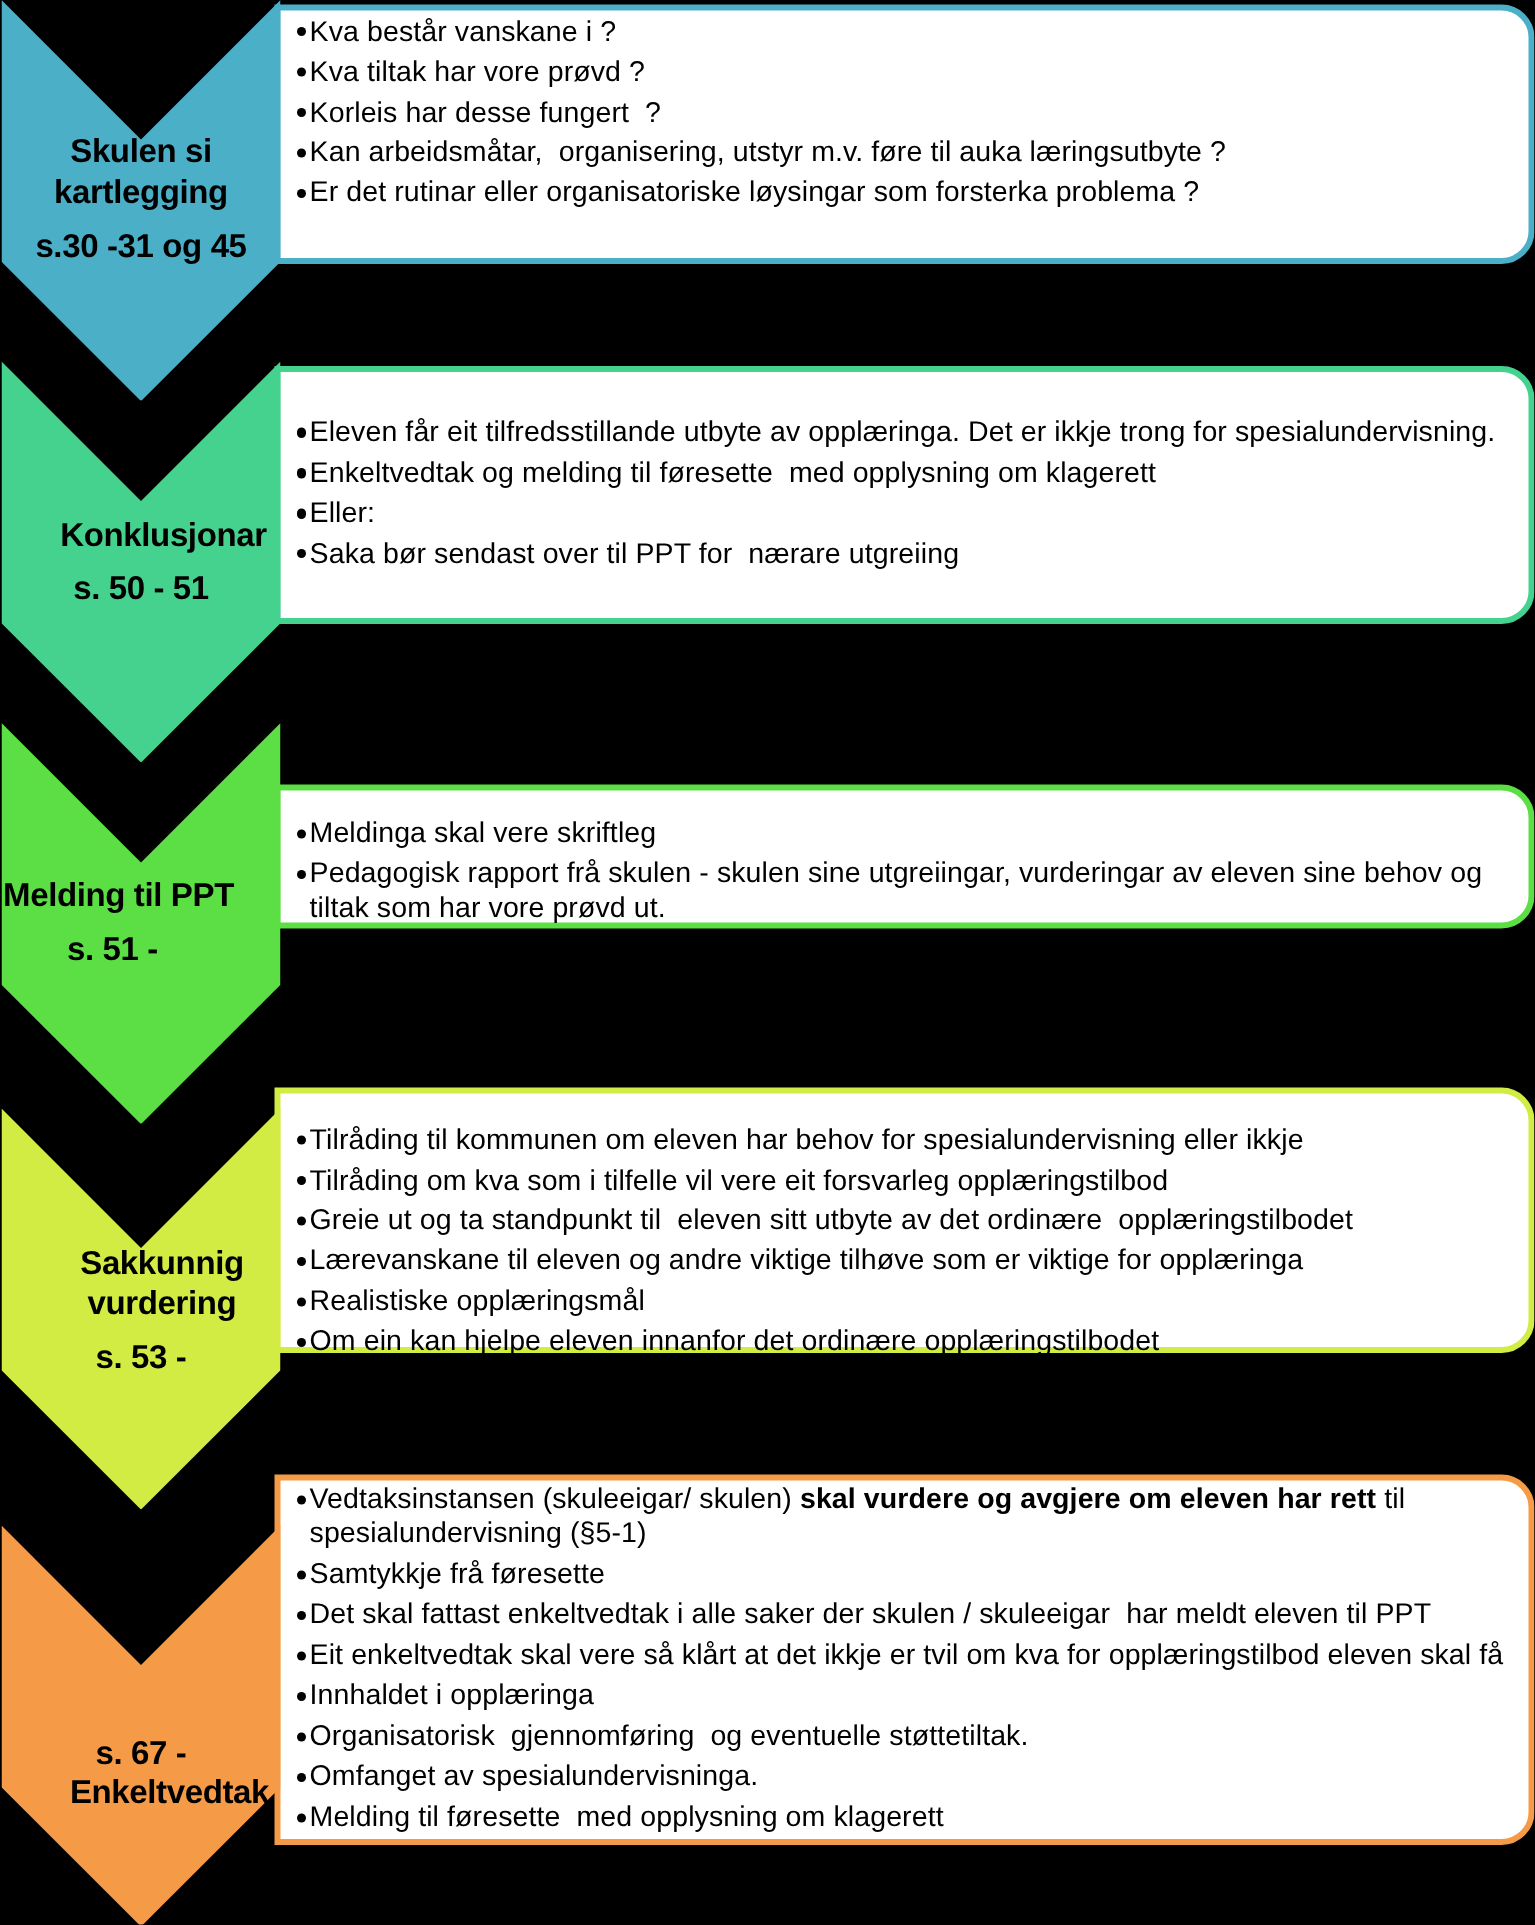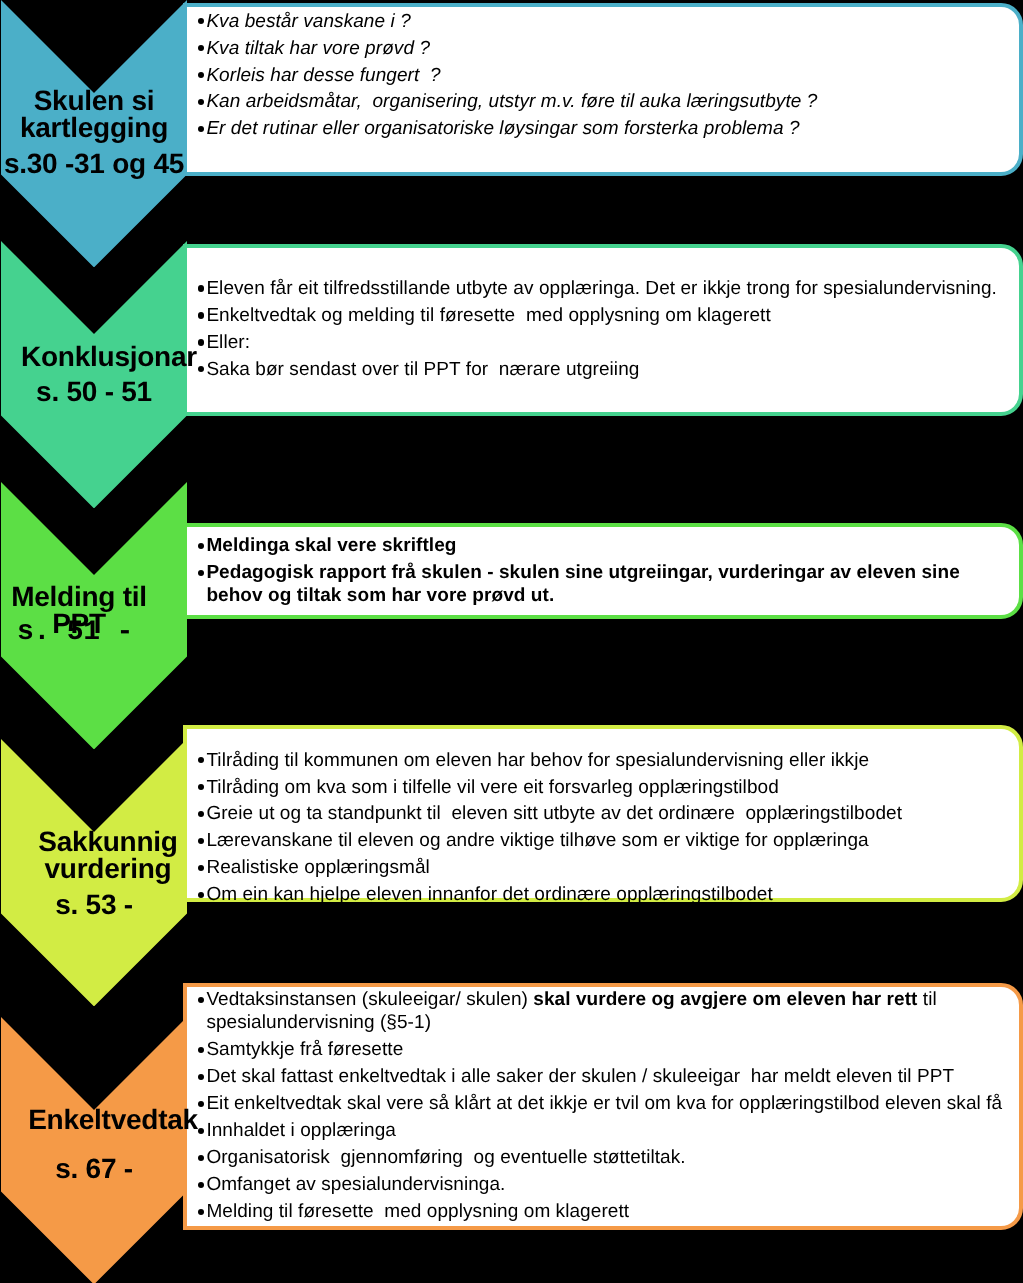--- a/index.html
+++ b/index.html
@@ -27,7 +27,7 @@
 <body>
 
 <div id="stage">
-    <div class="panel" style="left: 183px; top: 3px; width: 840px; height: 173px; border-color: rgb(75, 175, 200); font-style: italic;">
+    <div class="panel" style="left: 183px; top: 3px; width: 840px; height: 173px; border-color: rgb(75, 175, 200);">
       <ul style="top: 2.66px;">
         <li>
           <span class="b"></span>

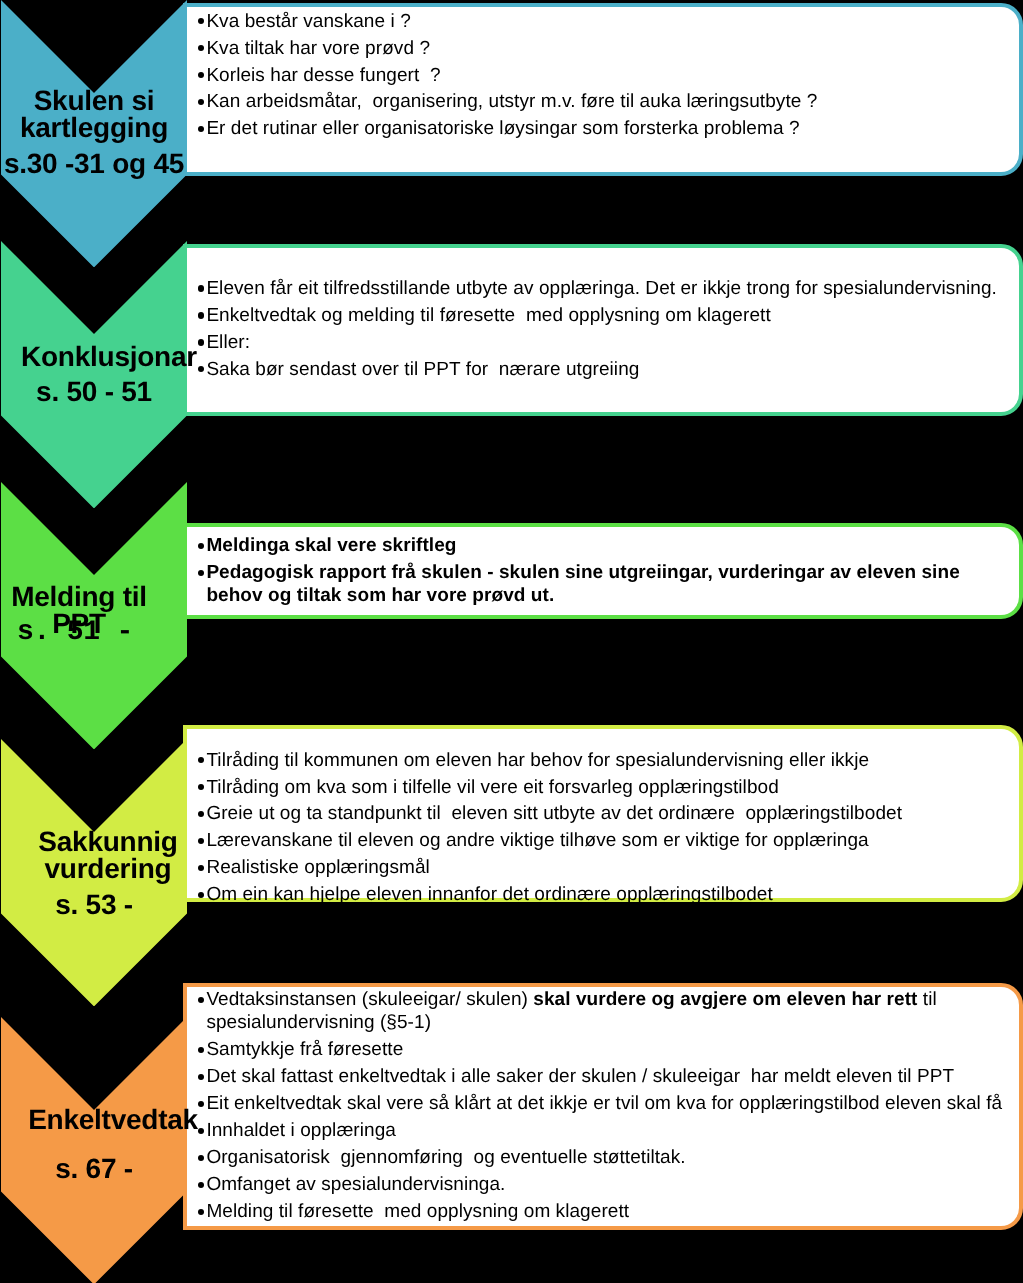--- a/index.html
+++ b/index.html
@@ -11,7 +11,7 @@
   .arrow{position:absolute;}
   .arrow svg{display:block;}
   .arrow-label{position:absolute;left:0;width:100%;text-align:center;
-       color:#000;font-weight:bold;font-size:28px;line-height:27px;
+       color:#000;font-weight:bold;font-size:22px;line-height:27px;
        letter-spacing:-0.25px;}
   .panel{position:absolute;background:#fff;box-sizing:border-box;
        border-style:solid;border-width:4px;border-radius:0 22px 22px 0;

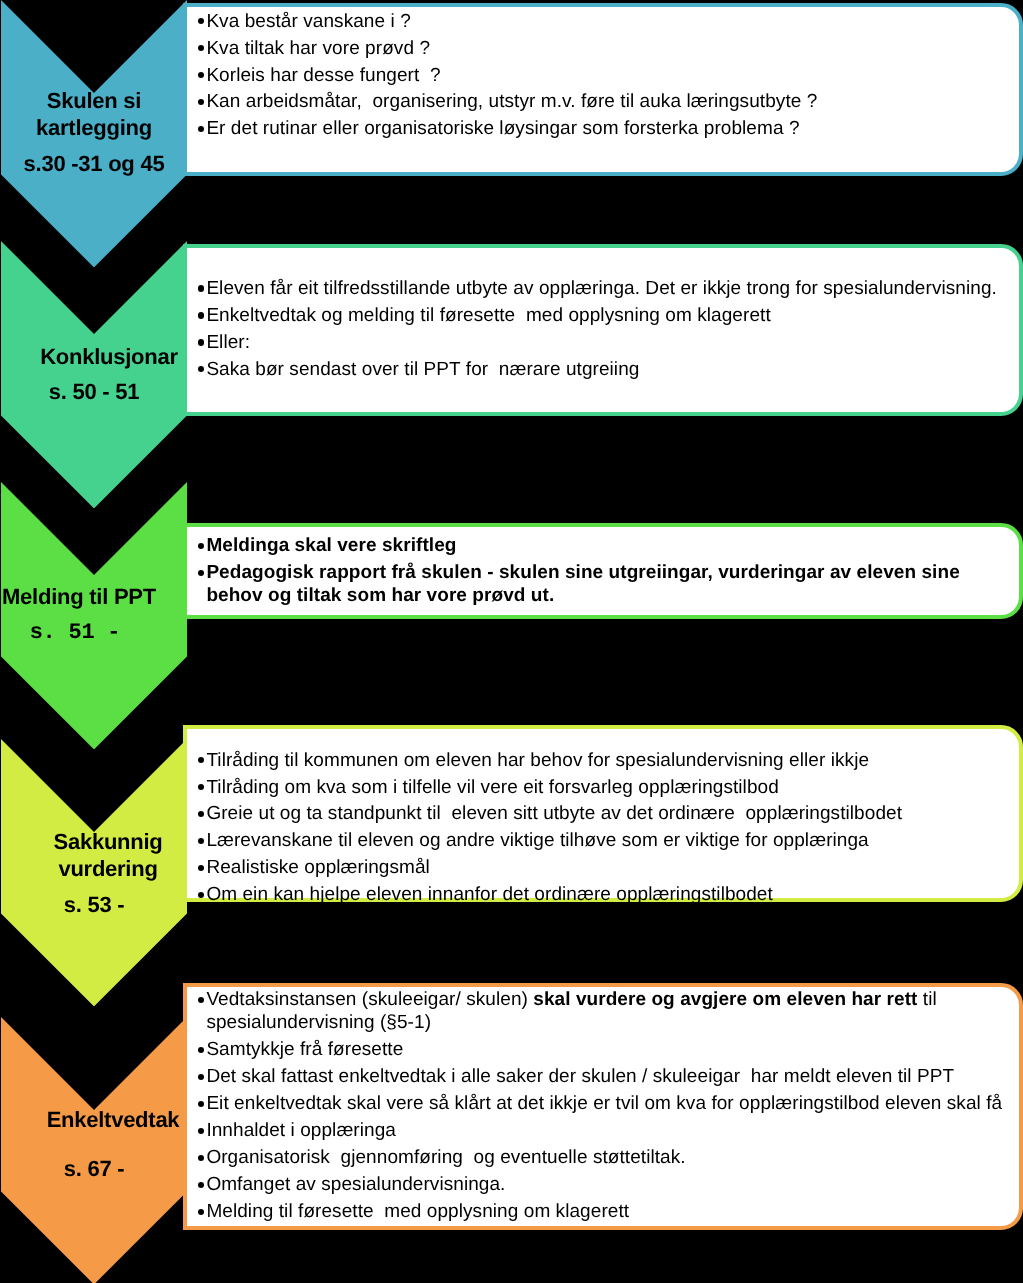--- a/index.html
+++ b/index.html
@@ -91,7 +91,7 @@
     </div>
     <div class="arrow-label" style="top: 377.5px; width: 186px; left: 1px;">s. 50 - 51</div>
     <div class="panel" style="left: 183px; top: 523px; width: 840px; height: 96px; border-color: rgb(92, 223, 69);">
-      <ul style="top: 7px; font-weight: bold;">
+      <ul style="top: 17px;">
         <li>
           <span class="b"></span>
           <span class="t"><span>Meldinga skal vere skriftleg</span></span>

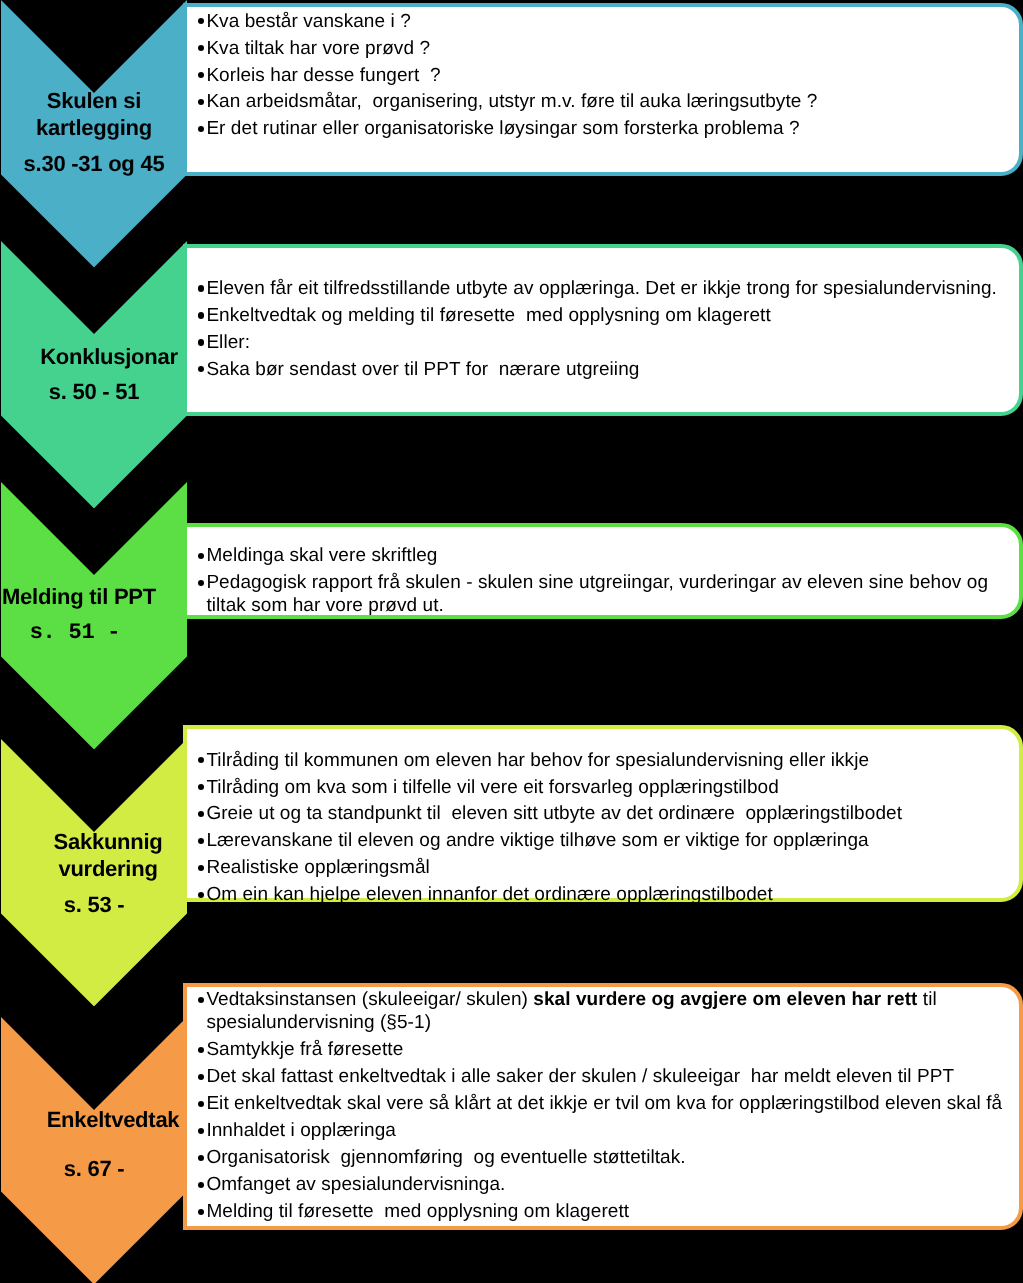--- a/index.html
+++ b/index.html
@@ -110,7 +110,7 @@
     <div class="arrow-label" style="top: 582.7px; width: 156px; left: 1px;">
       <div>Melding til PPT</div>
     </div>
-    <div class="arrow-label" style="top: 619.1px; width: 148px; left: 1px; font-family: Liberation Mono, monospace;">s. 51 -</div>
+    <div class="arrow-label" style="top: 619.1px; width: 148px; left: 1px;">s. 51 -</div>
     <div class="panel" style="left: 183px; top: 725px; width: 840px; height: 177px; border-color: rgb(210, 236, 68);">
       <ul style="top: 19.57px;">
         <li>

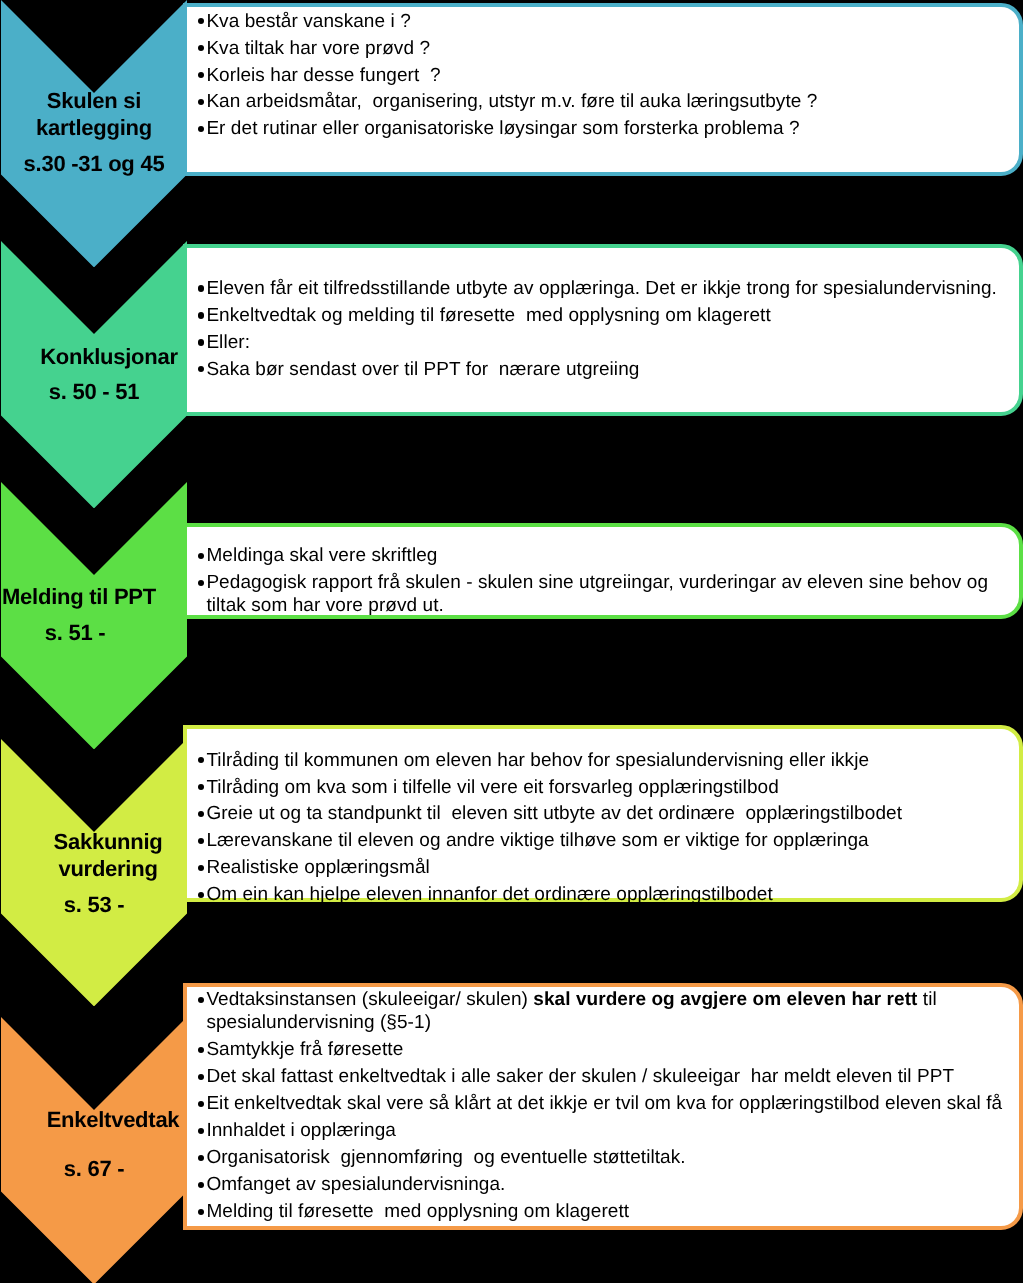--- a/index.html
+++ b/index.html
@@ -190,7 +190,7 @@
         <polygon points="0,0 93,93 186,0 186,174.5 93,267.4 0,174.5" fill="#F59A47"></polygon>
       </svg>
     </div>
-    <div class="arrow-label" style="top: 1106px; width: 224px; left: 1px;">
+    <div class="arrow-label" style="top: 1181px; width: 224px; left: 1px;">
       <div>Enkeltvedtak</div>
     </div>
     <div class="arrow-label" style="top: 1155px; width: 186px; left: 1px;">s. 67 -</div>

